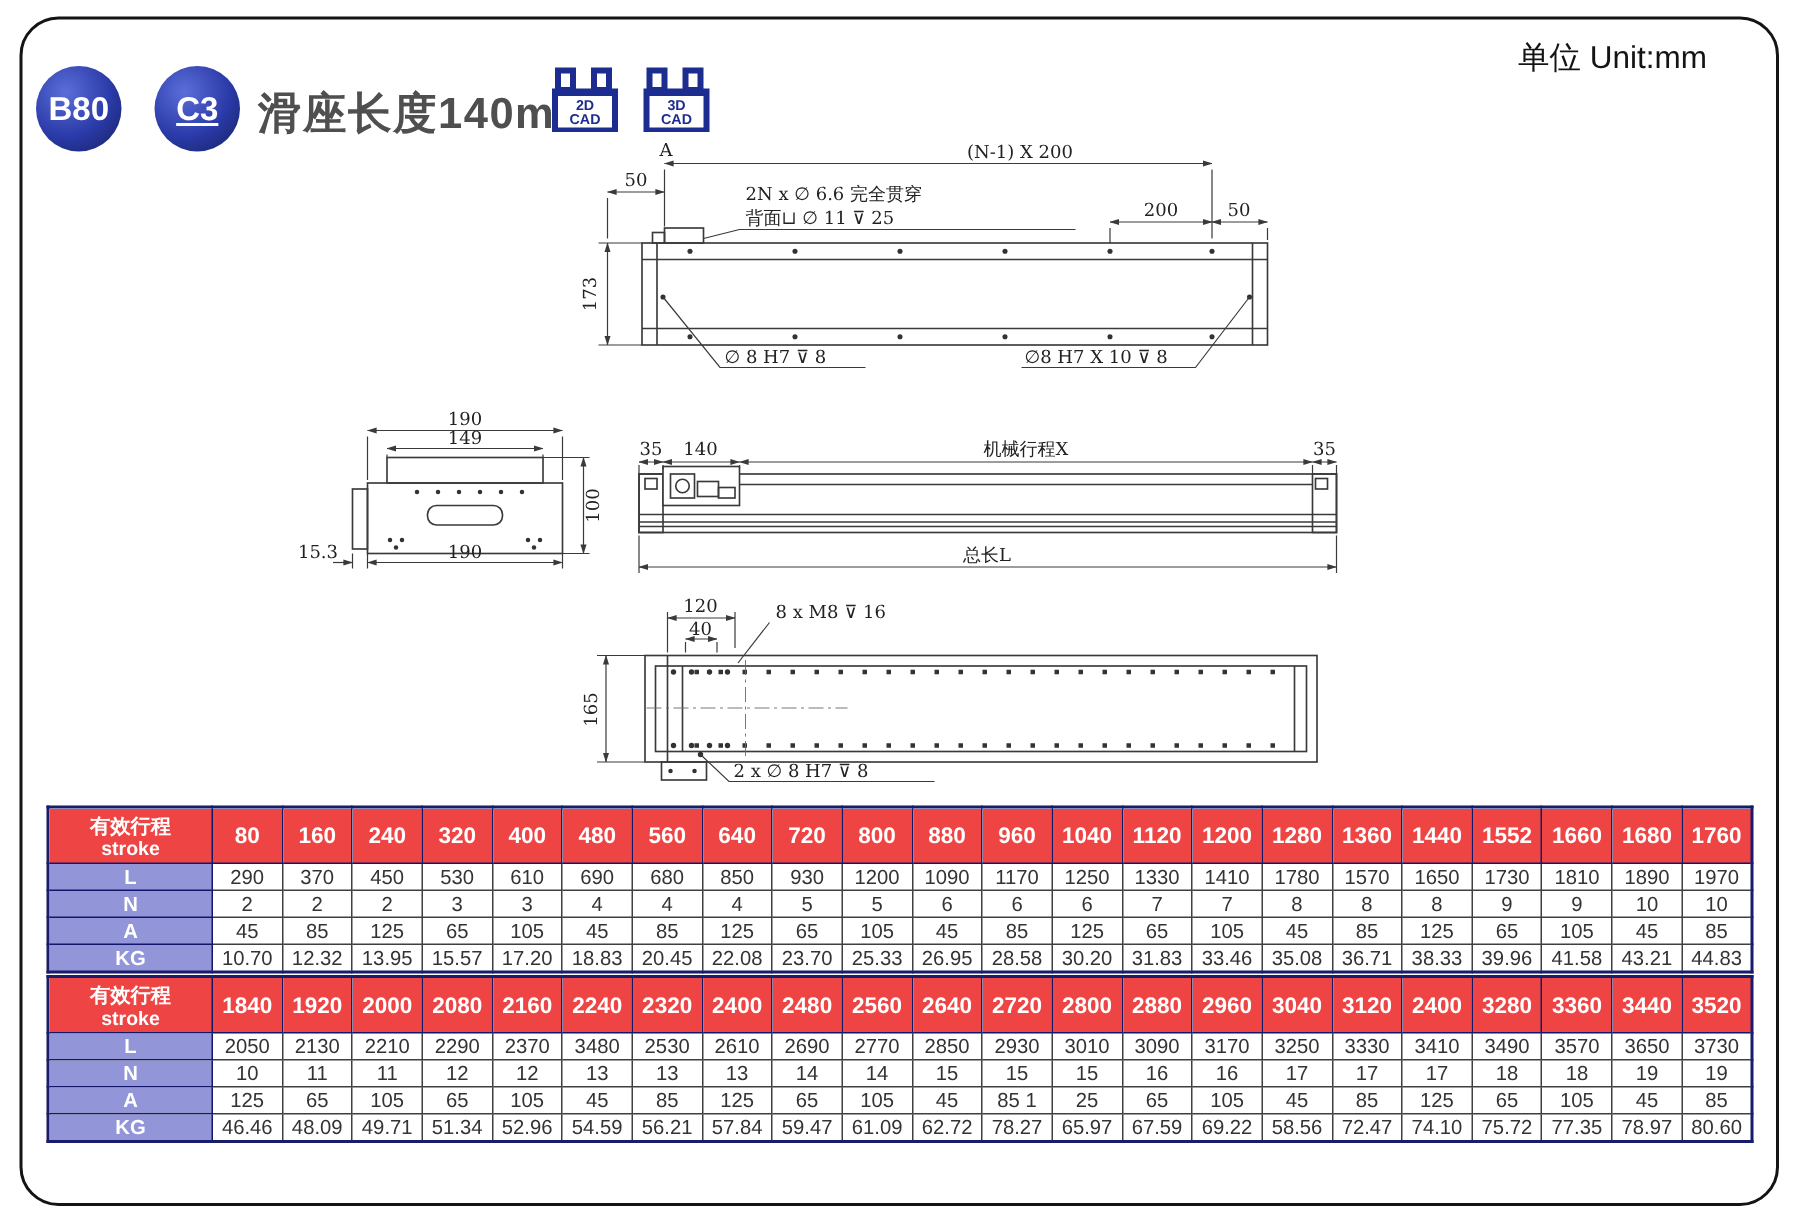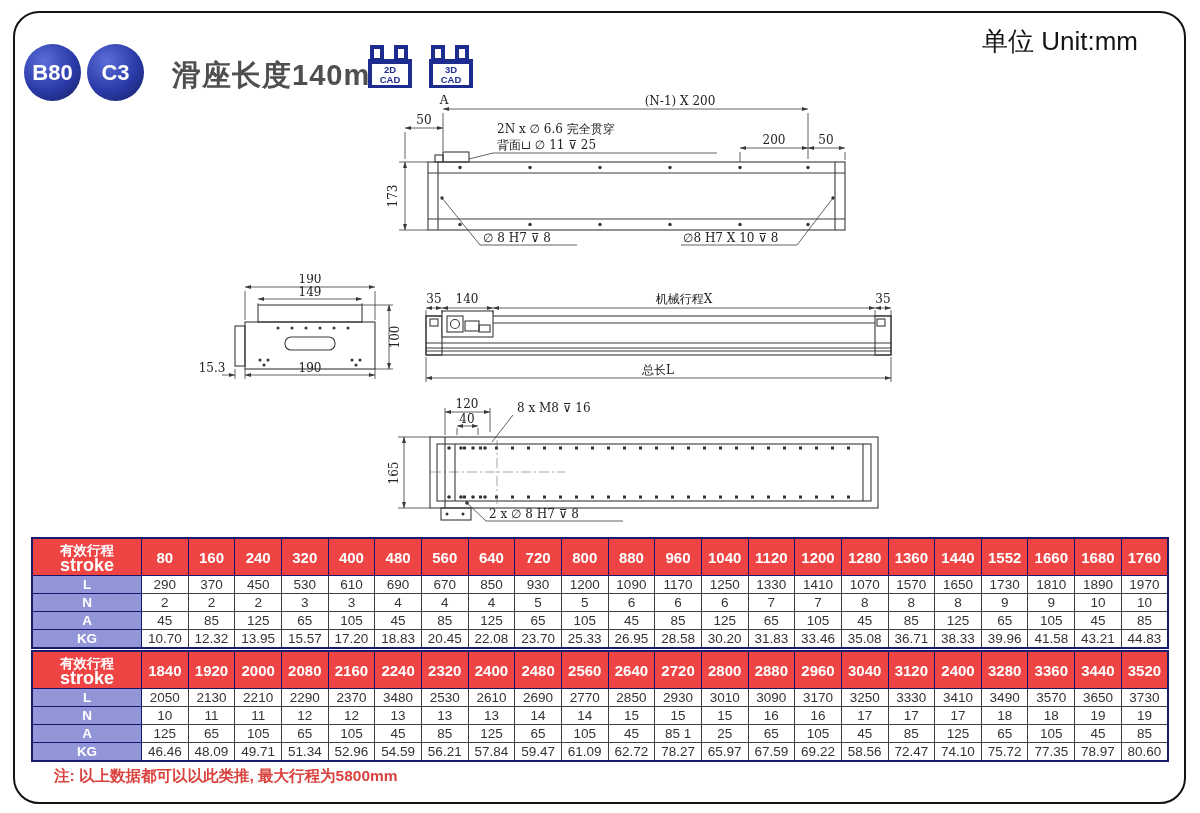--- a/index.html
+++ b/index.html
@@ -15,7 +15,7 @@
   #badge-grade{left:87px;top:44px;}
   #page-title{position:absolute;left:172px;top:56px;font-size:29px;font-weight:600;
               color:#4f4f4f;letter-spacing:1px;}
-  #unit-label{position:absolute;right:62px;top:24px;font-size:26px;color:#141414;font-weight:500;}
+  #unit-label{position:absolute;right:62px;top:24px;font-size:21px;color:#141414;font-weight:500;}
   .cadicon{position:absolute;top:44px;cursor:pointer;}
   #cad2d{left:366px;} #cad3d{left:427px;}
   .cadicon text{font:bold 9.5px "Liberation Sans",sans-serif;fill:#1d2d8f;text-anchor:middle;}

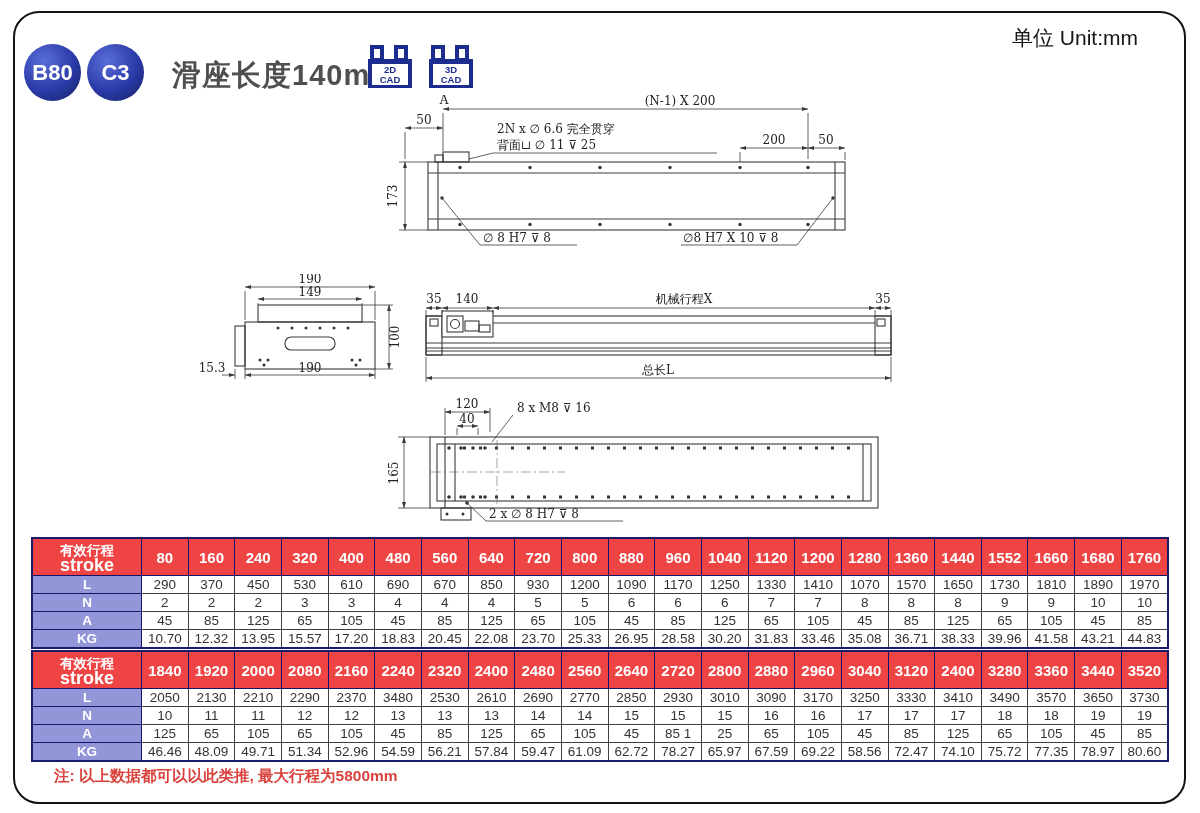--- a/index.html
+++ b/index.html
@@ -12,7 +12,7 @@
          font-size:22px;font-weight:bold;
          background:radial-gradient(circle at 35% 30%, #5b6ed8 0%, #2a3aa8 55%, #17205f 100%);}
   #badge-model{left:24px;top:44px;}
-  #badge-grade{left:87px;top:44px;}
+  #badge-grade{left:103px;top:44px;text-decoration:underline;}
   #page-title{position:absolute;left:172px;top:56px;font-size:29px;font-weight:600;
               color:#4f4f4f;letter-spacing:1px;}
   #unit-label{position:absolute;right:62px;top:24px;font-size:21px;color:#141414;font-weight:500;}

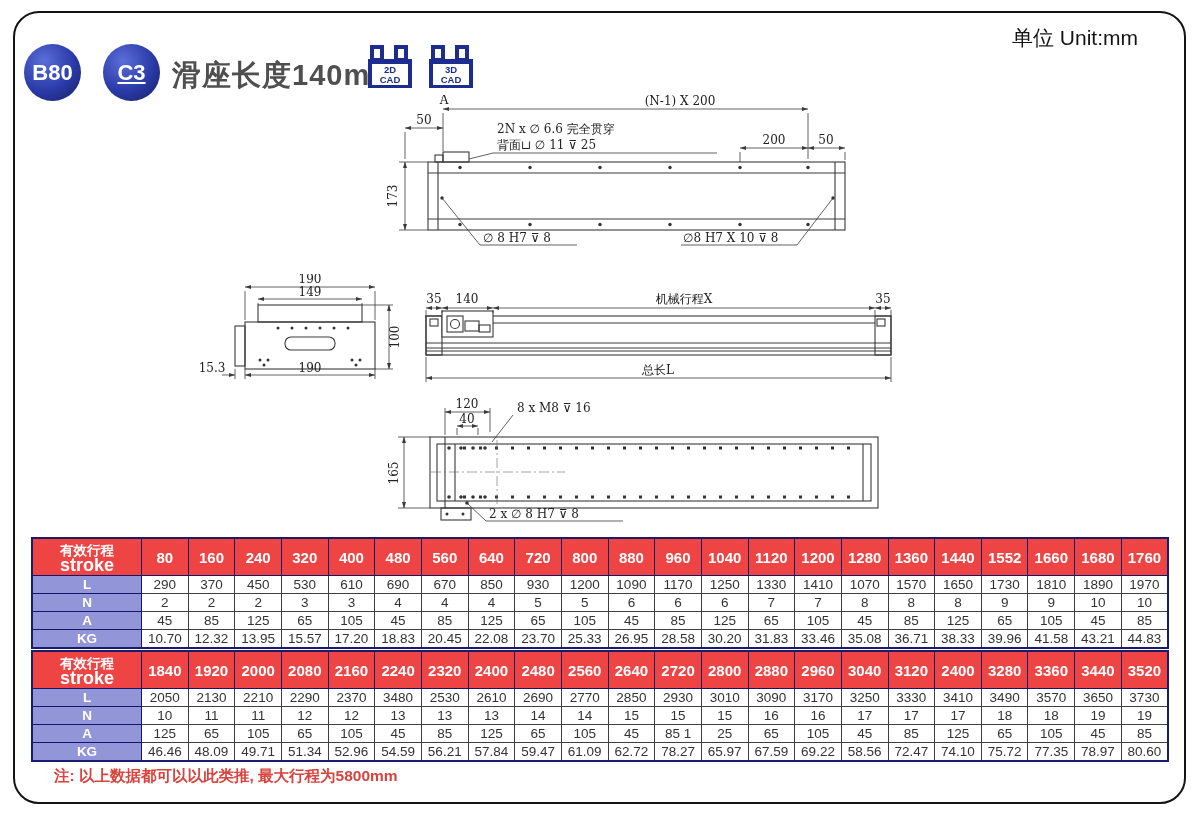--- a/index.html
+++ b/index.html
@@ -38,7 +38,7 @@
   .spec tbody td{height:17px;font-size:13.5px;color:#333;border:1px solid #3f3f3f;background:#fff;}
   .spec tbody td:first-child{background:#9295d8;color:#fff;font-weight:700;border-color:#14166a;}
   .hl-zh{font-size:13.5px;line-height:16px;font-weight:700;}
-  .hl-en{font-size:18px;line-height:13px;font-weight:700;}
+  .hl-en{font-size:13px;line-height:13px;font-weight:700;}
   #footnote{position:absolute;left:54px;top:766px;font-size:15.5px;font-weight:600;color:#d9423d;}
 </style>
 </head>

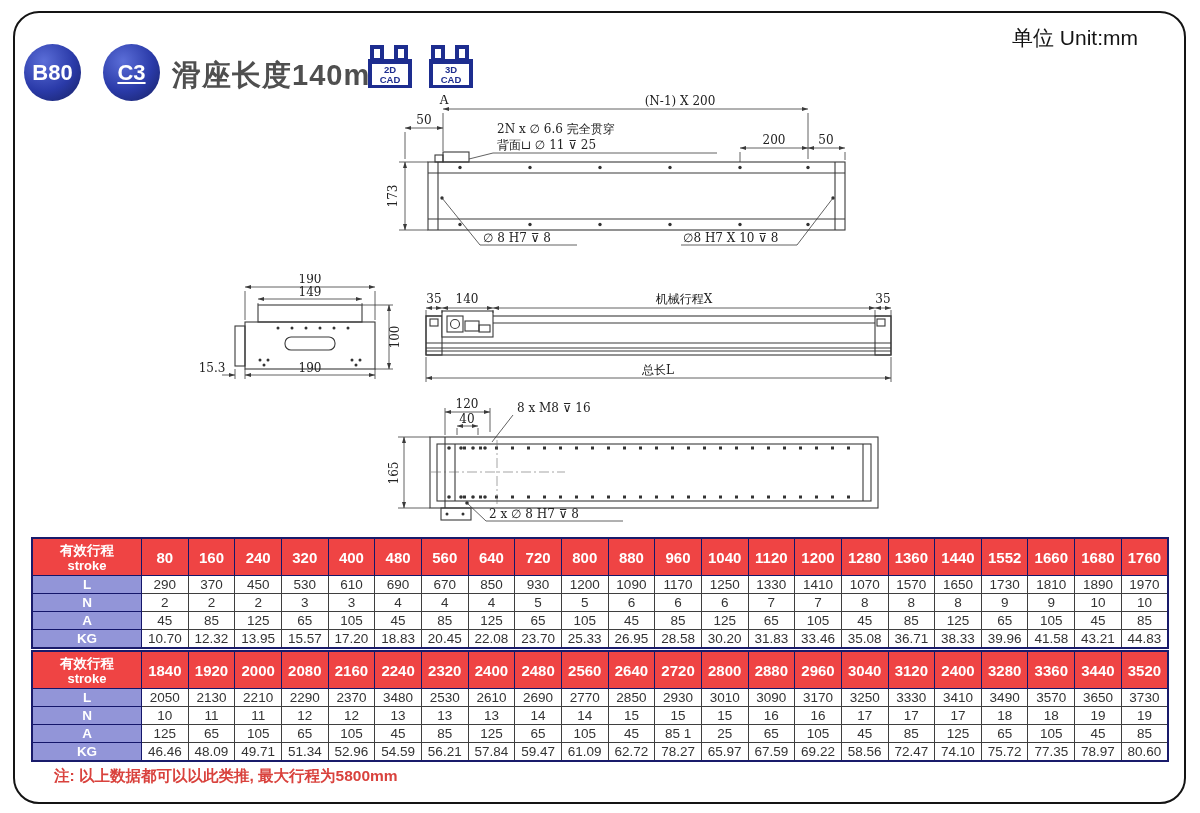--- a/index.html
+++ b/index.html
@@ -287,7 +287,7 @@
           <td>530</td>
           <td>610</td>
           <td>690</td>
-          <td>670</td>
+          <td>680</td>
           <td>850</td>
           <td>930</td>
           <td>1200</td>

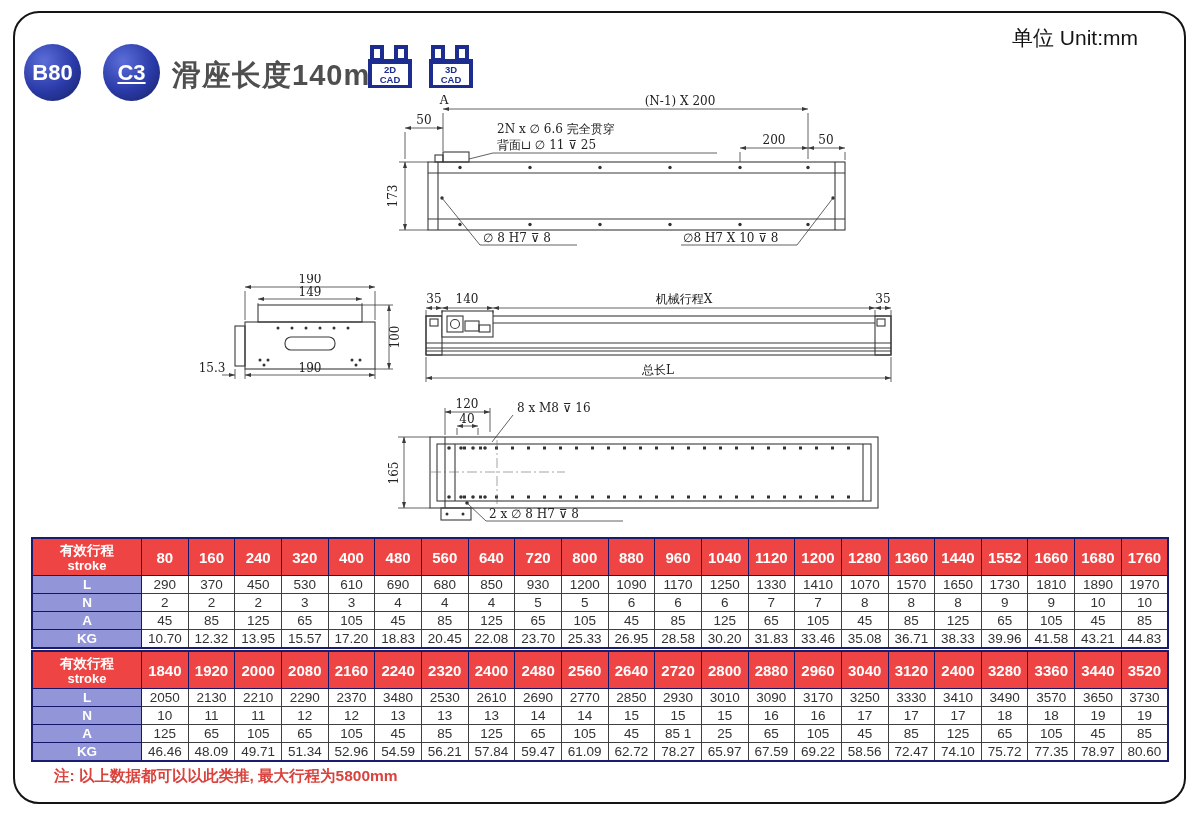--- a/index.html
+++ b/index.html
@@ -296,7 +296,7 @@
           <td>1250</td>
           <td>1330</td>
           <td>1410</td>
-          <td>1070</td>
+          <td>1780</td>
           <td>1570</td>
           <td>1650</td>
           <td>1730</td>

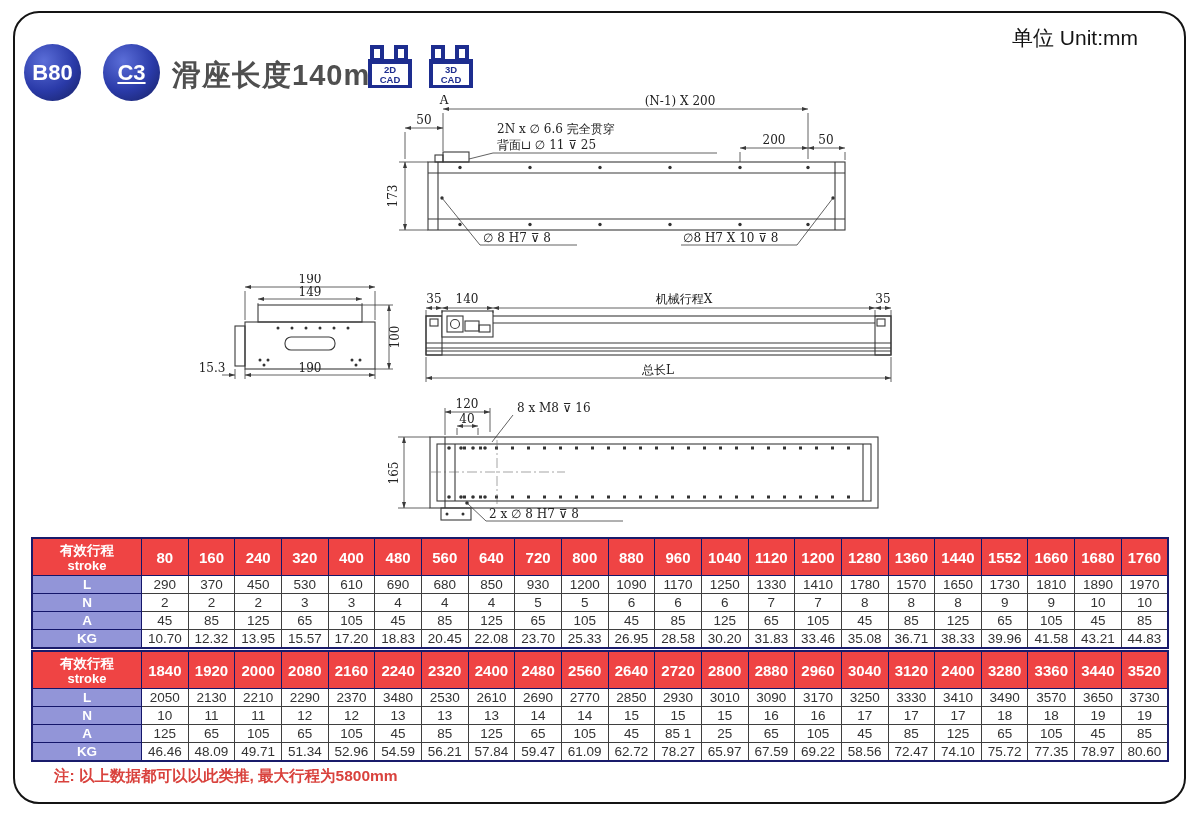--- a/index.html
+++ b/index.html
@@ -516,7 +516,6 @@
       </tbody>
     </table>
 
-  <div id="footnote">注: 以上数据都可以以此类推, 最大行程为5800mm</div>
 </div>
 
 </body></html>

